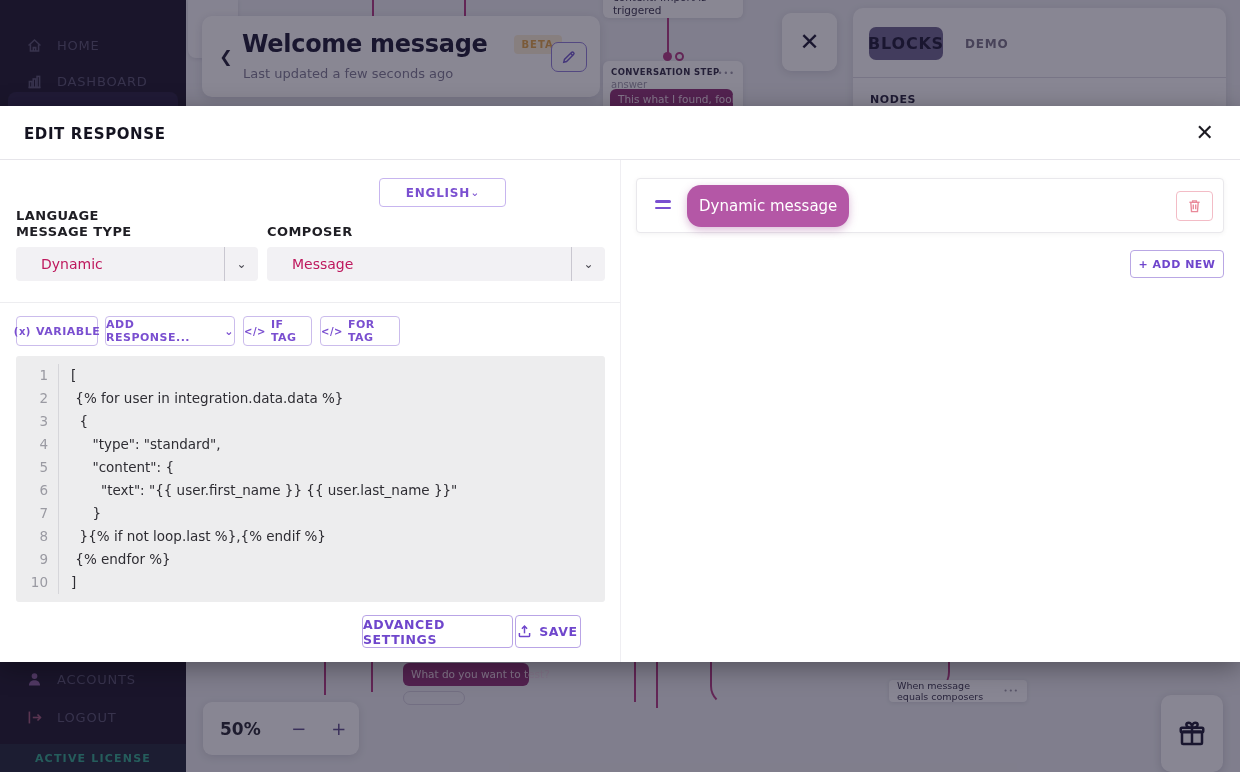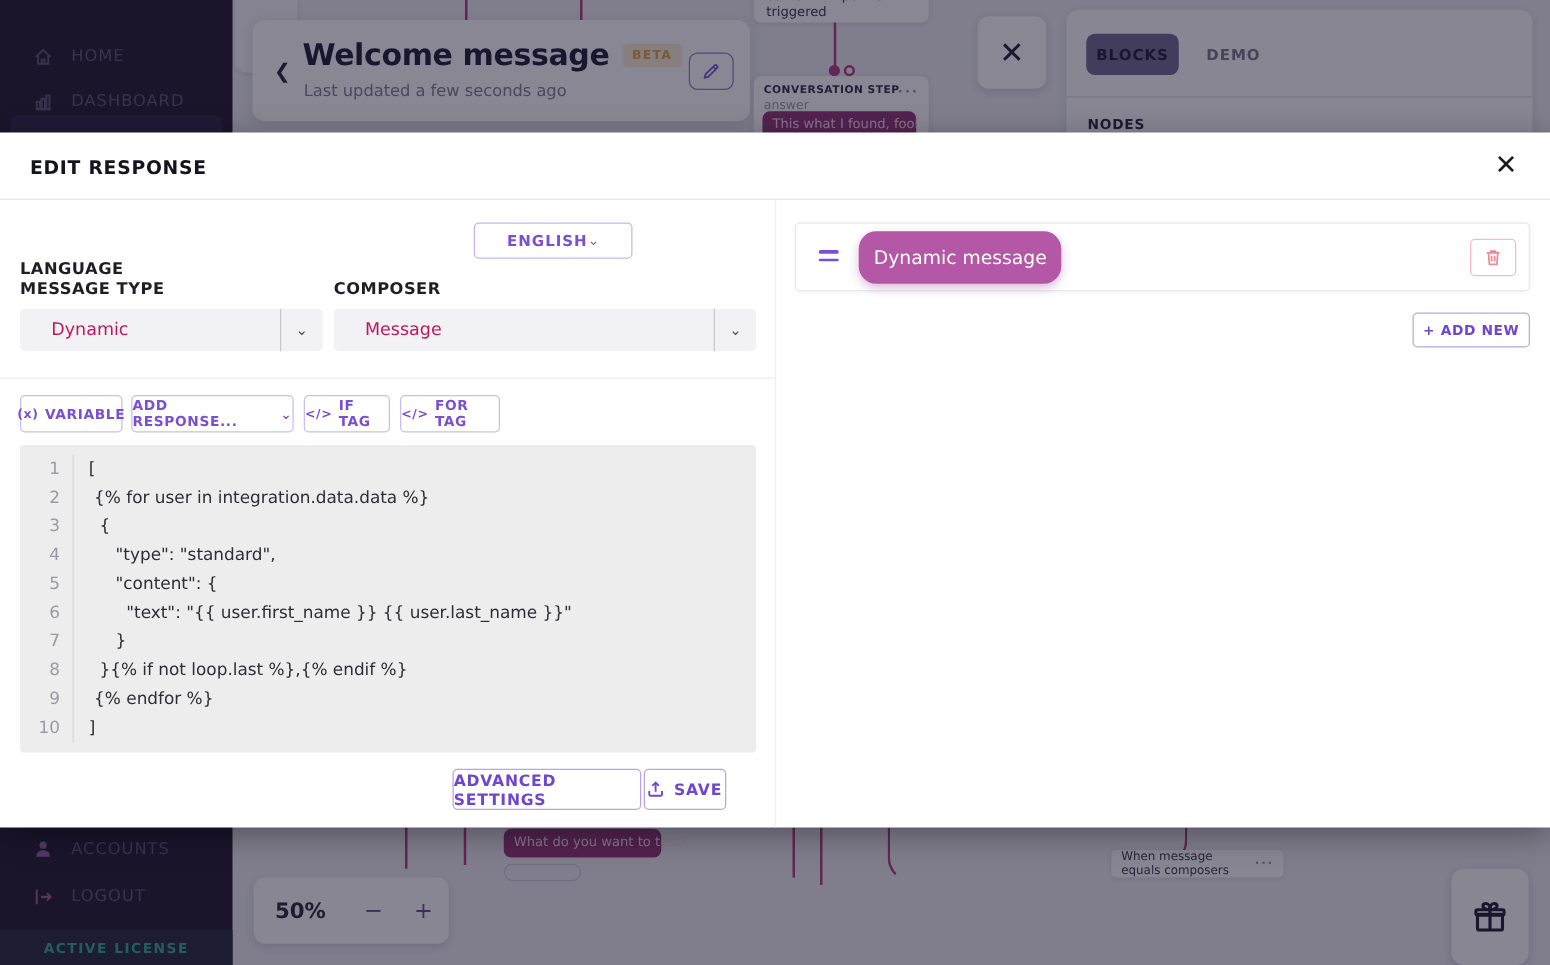--- a/index.html
+++ b/index.html
@@ -26,7 +26,7 @@
   .curve-r { position:absolute; width:20px; border-right:2px solid #b03580; border-bottom-right-radius:22px; }
   .welcome-card { position:absolute; left:16px; top:16px; width:398px; height:81px; background:#fff; border-radius:10px; box-shadow:0 2px 10px rgba(40,35,70,.15); }
   .back-btn { position:absolute; left:12px; top:26px; width:24px; height:28px; display:flex; align-items:center; justify-content:center; color:#1c1932; cursor:pointer; }
-  .wc-title-row { position:absolute; left:40px; top:14px; display:flex; align-items:center; gap:10px; }
+  .wc-title-row { position:absolute; left:40px; top:14px; display:flex; align-items:center; gap:26px; }
   .wc-title { font-size:24px; font-weight:bold; color:#16132e; letter-spacing:-.3px; }
   .beta-badge { background:#fbeed6; color:#e0a243; font-size:10px; font-weight:bold; letter-spacing:1px; padding:4px 8px; border-radius:4px; }
   .wc-sub { position:absolute; left:41px; top:50px; font-size:13px; color:#7d7992; }

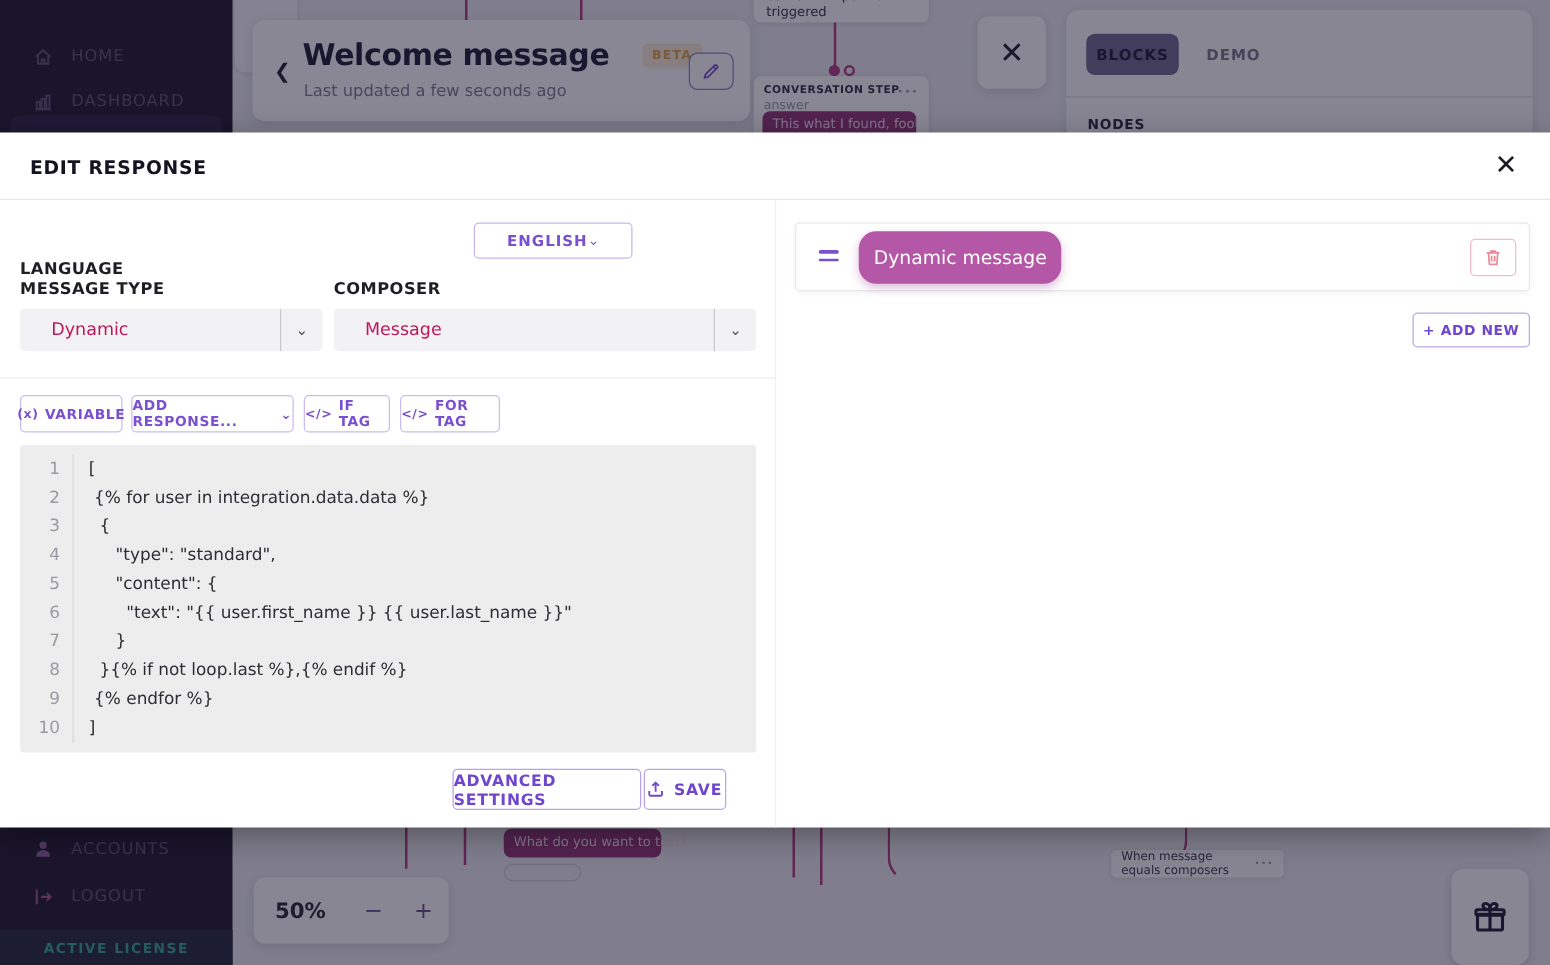--- a/index.html
+++ b/index.html
@@ -42,7 +42,7 @@
   .conv-menu { position:absolute; right:8px; top:8px; color:#9a96a8; font-size:11px; letter-spacing:1px; cursor:pointer; }
   .conv-bubble { position:absolute; left:7px; top:28px; width:123px; height:22px; background:#8e2d74; border-radius:6px 6px 0 0; color:#f3d9ec; font-size:10.5px; padding:4px 8px; white-space:nowrap; overflow:hidden; }
   .blocks-panel { position:absolute; left:667px; top:8px; width:373px; height:120px; background:#fdfdfe; border-radius:10px; box-shadow:0 2px 8px rgba(40,35,70,.12); }
-  .tab-blocks { position:absolute; left:16px; top:19px; width:74px; height:33px; background:#6b628e; border-radius:7px; display:flex; align-items:center; justify-content:center; font-size:12px; font-weight:bold; letter-spacing:.8px; color:#171430; cursor:pointer; }
+  .tab-blocks { position:absolute; left:16px; top:19px; width:74px; height:33px; background:#6b628e; border-radius:7px; display:flex; align-items:center; justify-content:center; font-size:16px; font-weight:bold; letter-spacing:.8px; color:#171430; cursor:pointer; }
   .tab-demo { position:absolute; left:112px; top:19px; height:33px; display:flex; align-items:center; font-size:12px; font-weight:bold; letter-spacing:.8px; color:#777186; cursor:pointer; }
   .panel-div { position:absolute; left:0; top:69px; width:373px; height:1px; background:#dcdae4; }
   .nodes-label { position:absolute; left:17px; top:85px; font-size:11px; font-weight:bold; letter-spacing:.6px; color:#201c38; }

